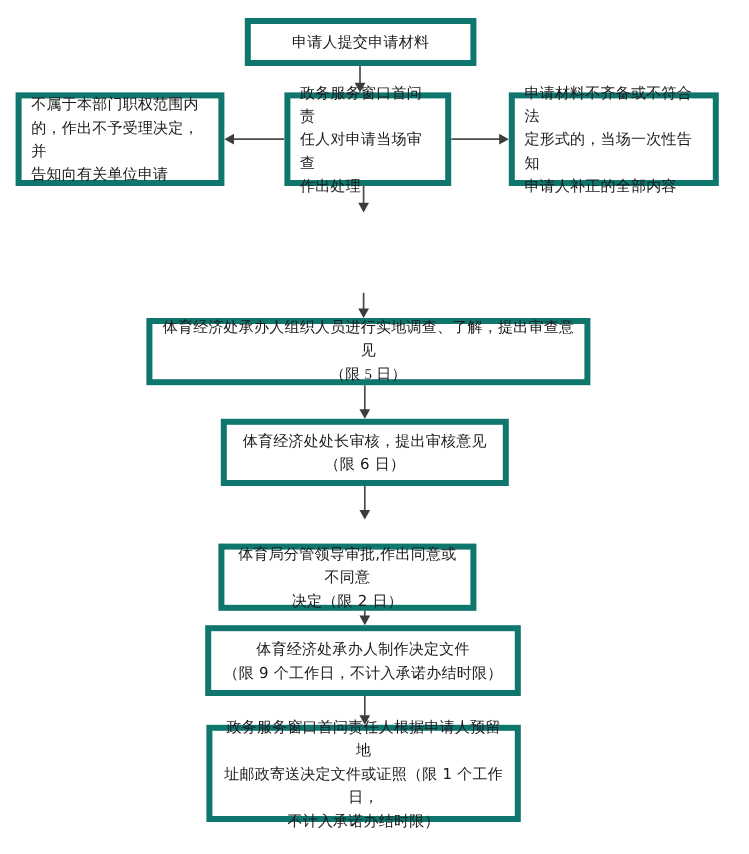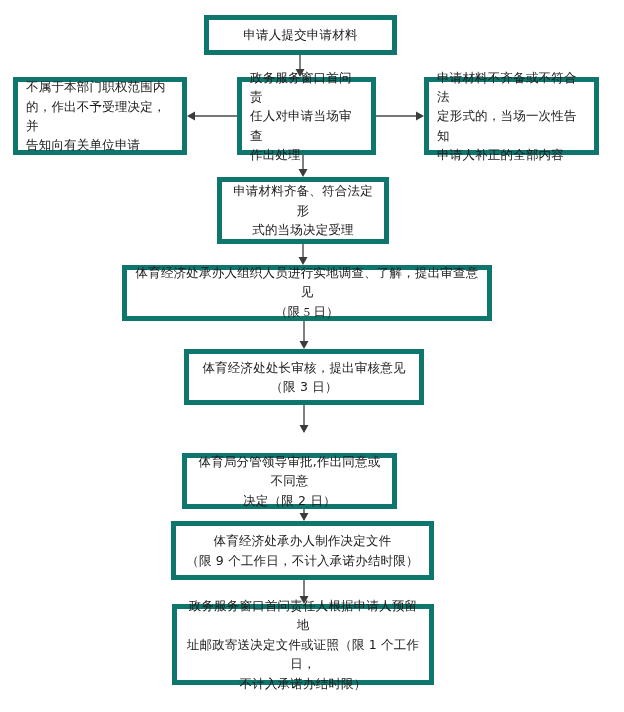--- a/index.html
+++ b/index.html
@@ -118,10 +118,6 @@
 定形式的，当场一次性告知
 申请人补正的全部内容</span>
     </div>
-    <div class="node" style="left: 217px; top: 177px; width: 172px; height: 67px;">
-      <span class="txt">申请材料齐备、符合法定形
-式的当场决定受理</span>
-    </div>
     <div class="node" style="left: 122px; top: 265px; width: 370px; height: 56px; font-family: Liberation Serif, serif;">
       <span class="txt">体育经济处承办人组织人员进行实地调查、了解，提出审查意见
 （限 5 日）</span>

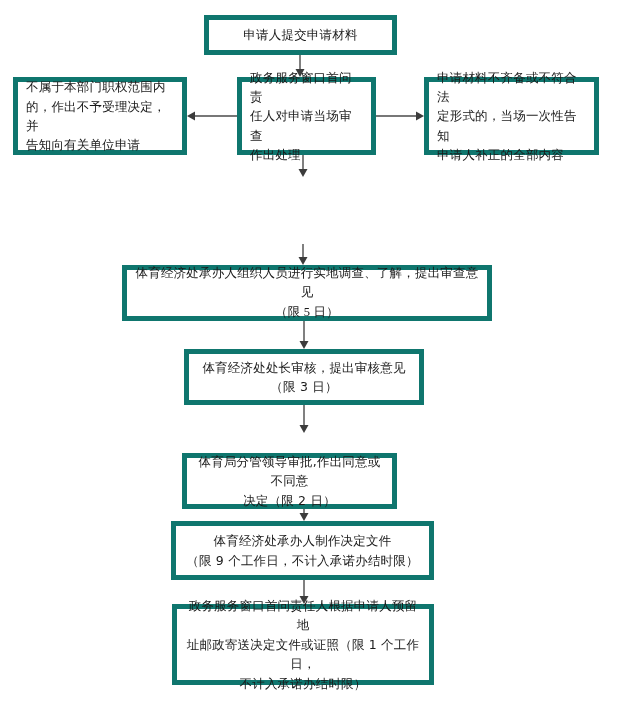--- a/index.html
+++ b/index.html
@@ -124,7 +124,7 @@
     </div>
     <div class="node" style="left: 184px; top: 349px; width: 240px; height: 56px;">
       <span class="txt">体育经济处处长审核，提出审核意见
-（限 3 日）</span>
+（限 6 日）</span>
     </div>
     <div class="node" style="left: 182px; top: 433px; width: 215px; height: 56px; margin-top: 20px;">
       <span class="txt">体育局分管领导审批,作出同意或不同意

